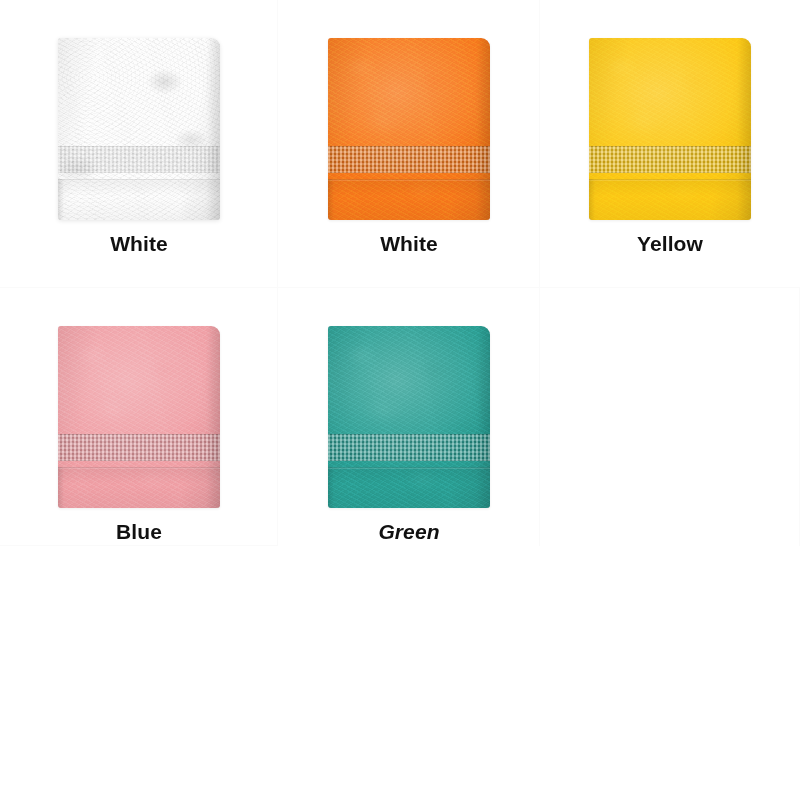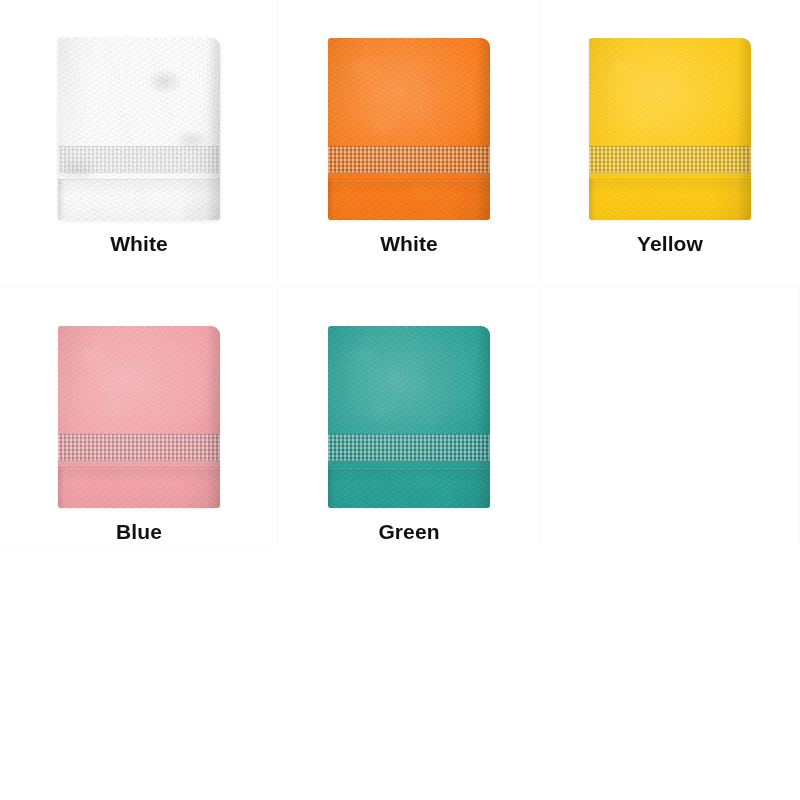--- a/index.html
+++ b/index.html
@@ -31,7 +31,7 @@
     overflow:hidden;
   }
   
-  .cell.seam-r{box-shadow:inset -1px 0 0 #fafafa;}
+  .cell.seam-r{box-shadow:inset -1px 0 0 #fafafa;font-style:italic;}
   .cell.seam-b{box-shadow:inset 0 -1px 0 #fafafa;}
   .cell.seam-rb{box-shadow:inset -1px 0 0 #fafafa, inset 0 -1px 0 #fafafa;}
   .cell.empty{background:#ffffff;}

